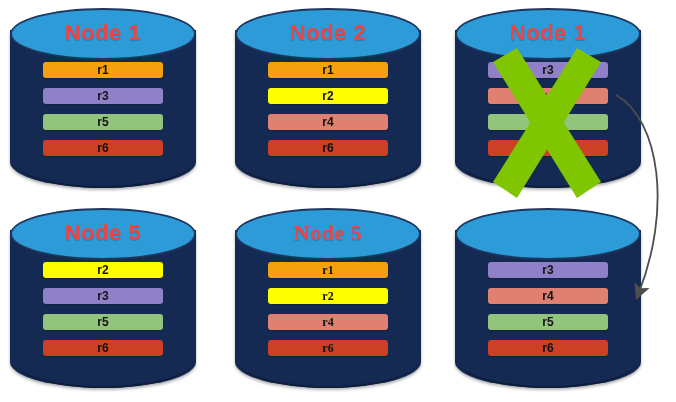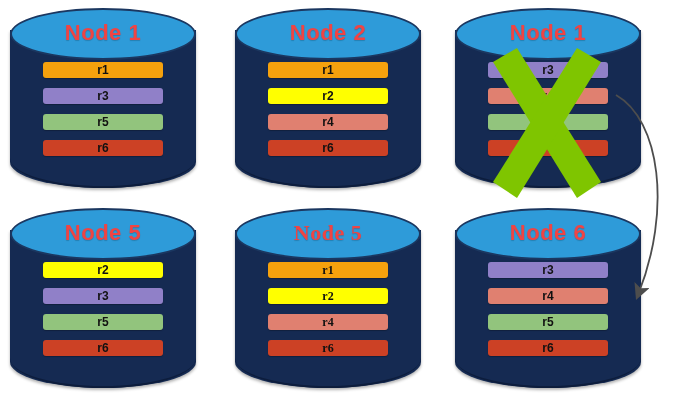--- a/index.html
+++ b/index.html
@@ -177,7 +177,6 @@
     <div class="node" style="left: 455px; top: 208px;">
       <div class="cyl-body" style="background: rgb(21, 42, 82);"></div>
       <div class="cyl-top" style="background: rgb(46, 155, 217);"></div>
-      <div class="node-title">Node  6</div>
       <div class="records">
         <div class="record" style="background: rgb(144, 128, 200);">r3</div>
         <div class="record" style="background: rgb(224, 128, 112);">r4</div>

